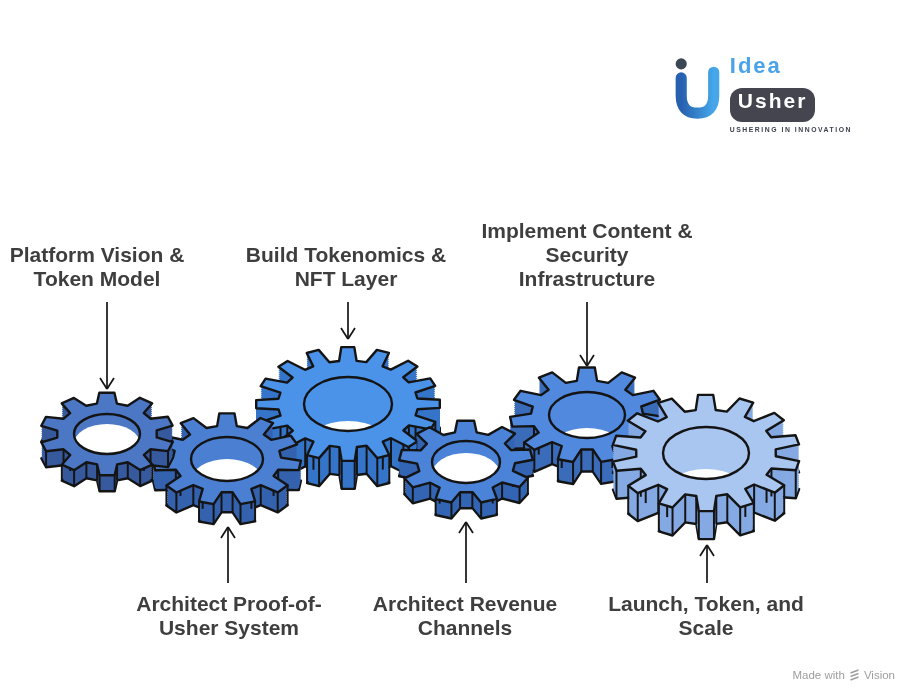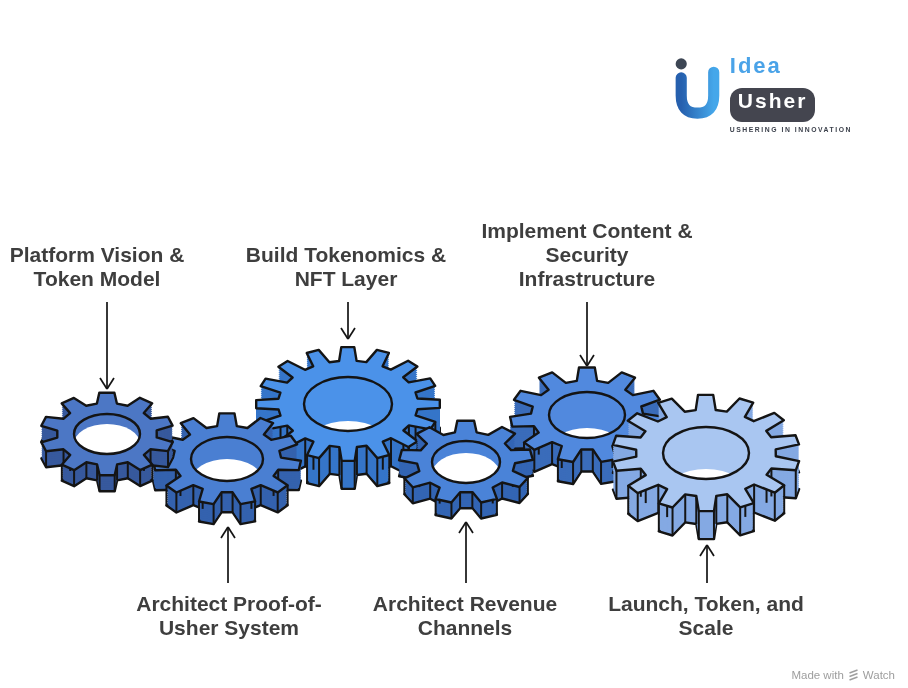--- a/index.html
+++ b/index.html
@@ -377,7 +377,7 @@
     <path d="M1.5 8.5 L9.5 5.5" stroke="#9e9e9e" stroke-width="1.6" fill="none"></path>
     <path d="M1.5 12 L9.5 9" stroke="#9e9e9e" stroke-width="1.6" fill="none"></path>
   </svg>
-  <span class="napkin">Watch</span>
+  <span class="napkin">Vision</span>
 </div>
 
 </body></html>

